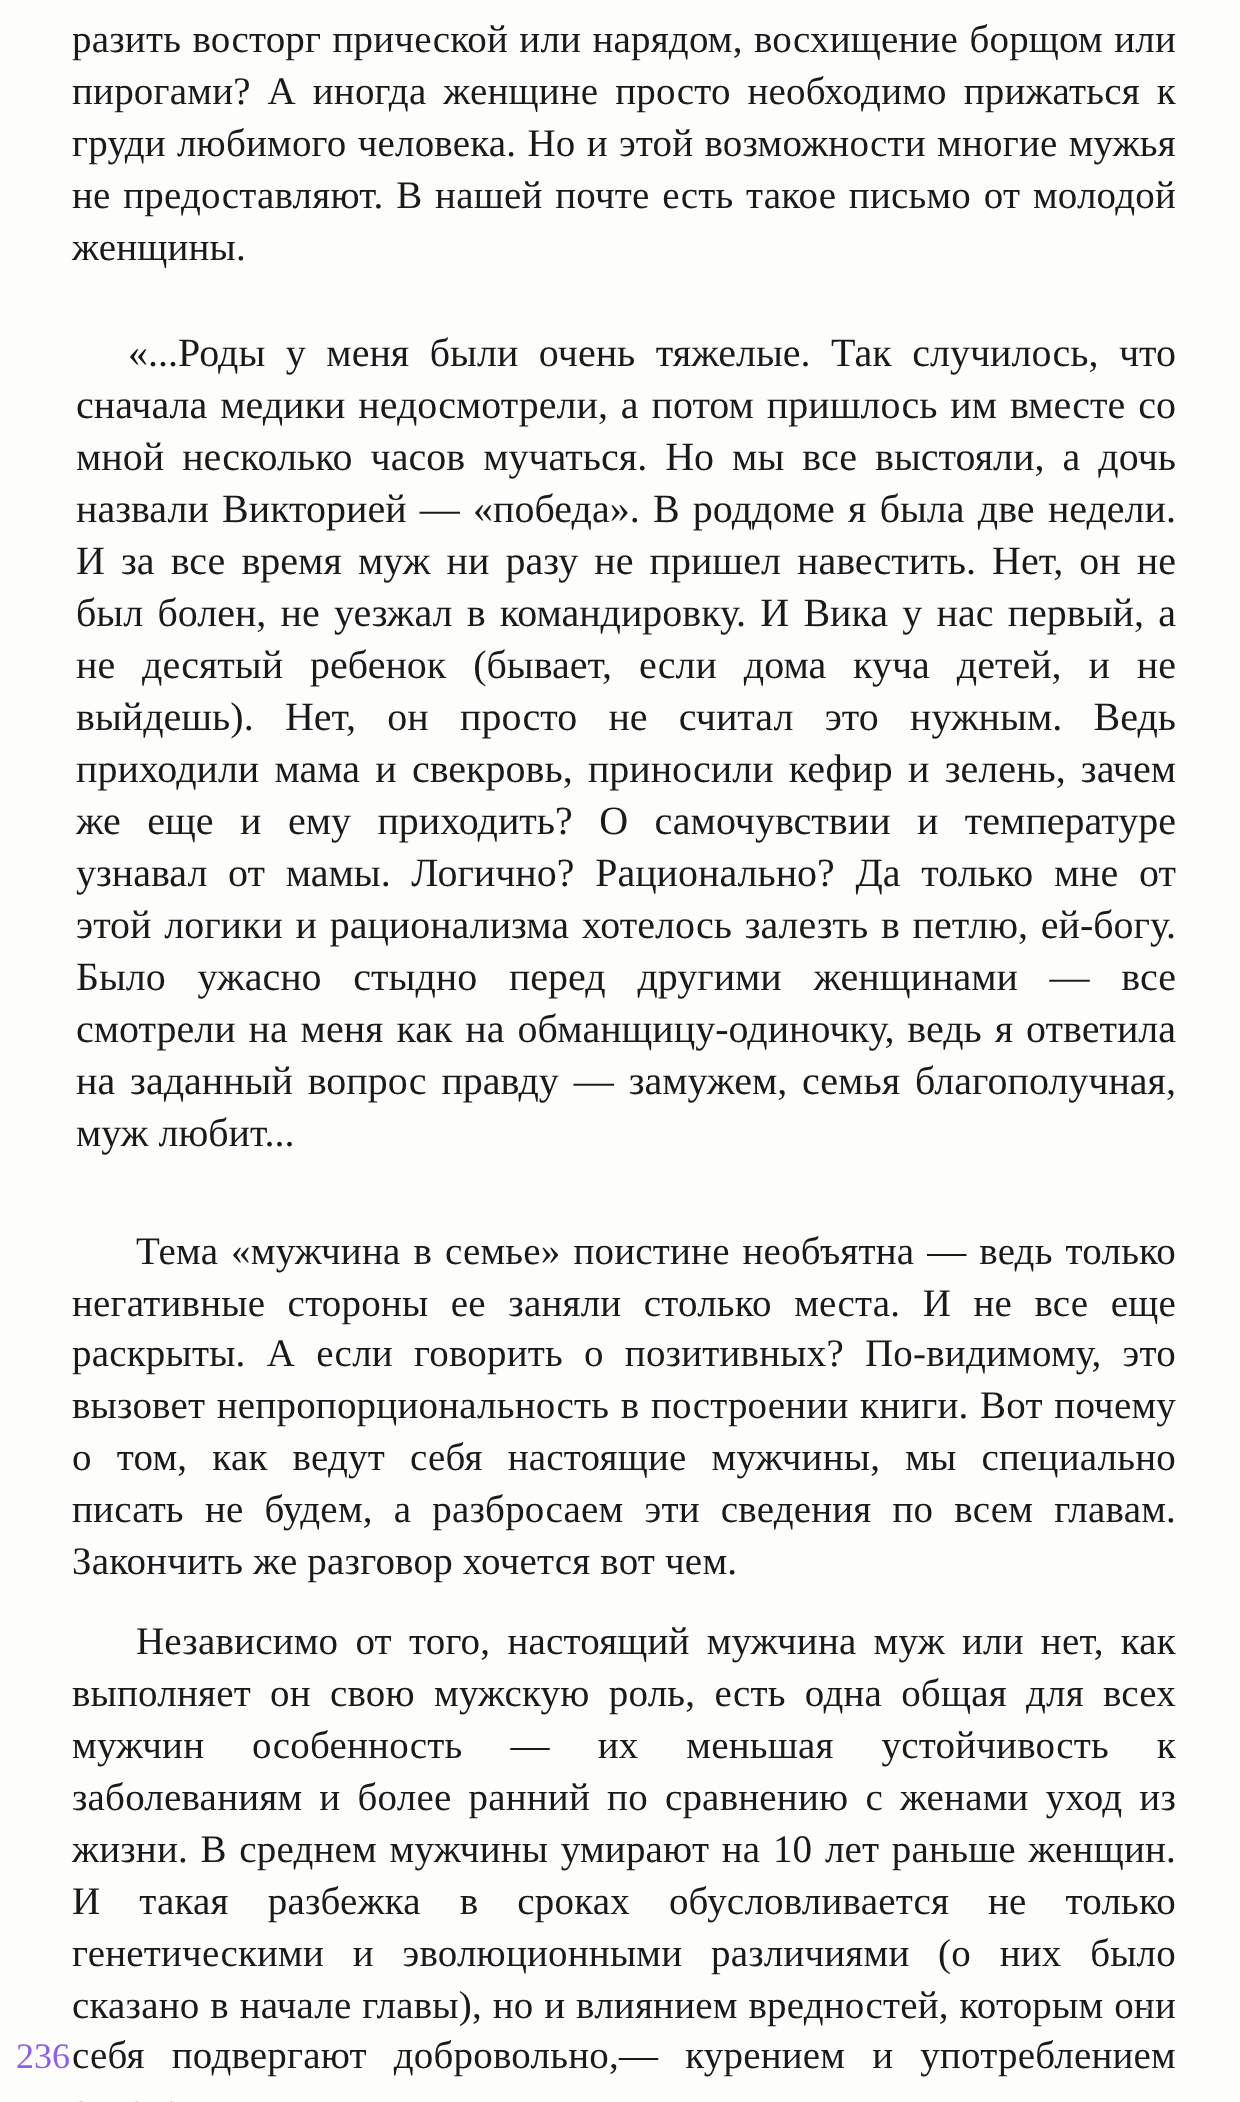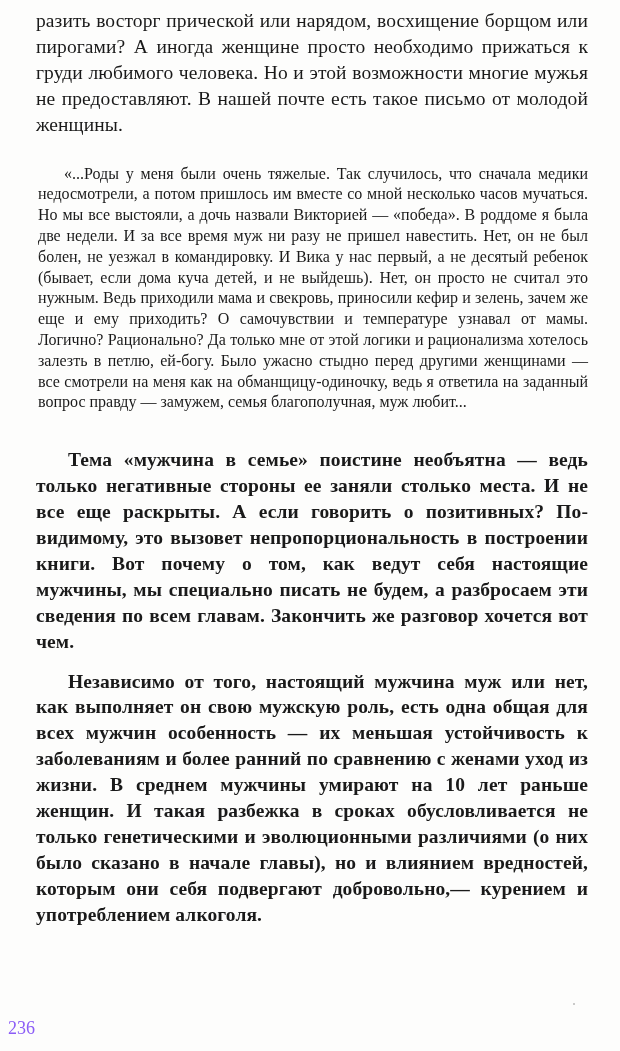--- a/index.html
+++ b/index.html
@@ -48,7 +48,7 @@
   .gap-large { height: 34px; }
 
   .letter {
-    font-size: 16px;
+    font-size: 20px;
     line-height: 1.30;
     text-align: justify;
     margin-left: 2px;

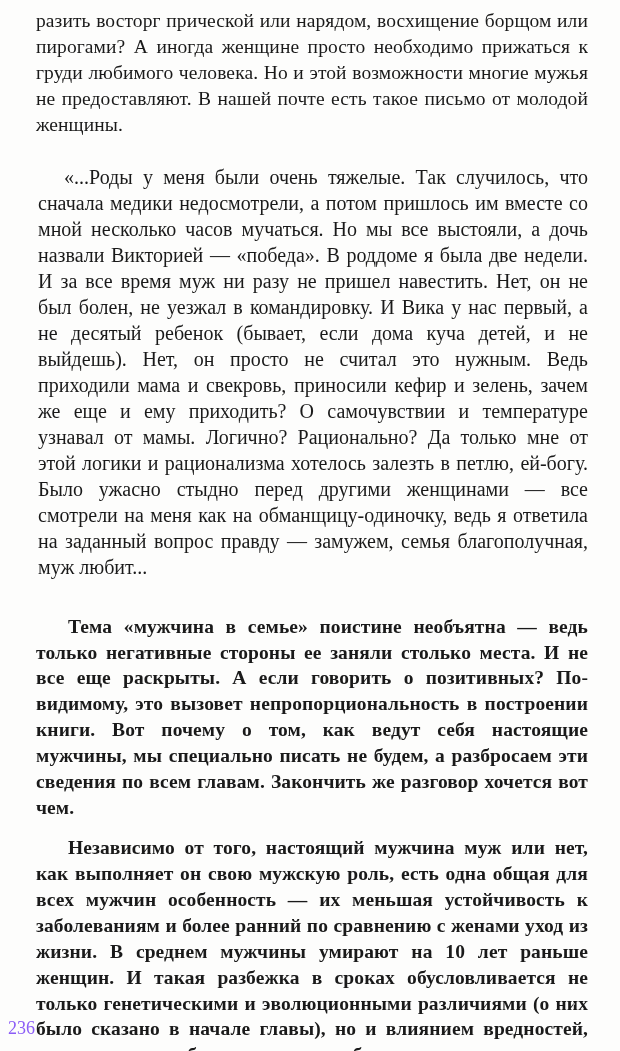--- a/index.html
+++ b/index.html
@@ -41,7 +41,6 @@
   }
   .body-text.indent {
     text-indent: 32px;
-    font-weight: bold;
   }
   .gap-small { height: 14px; }
   .gap-med { height: 26px; }

